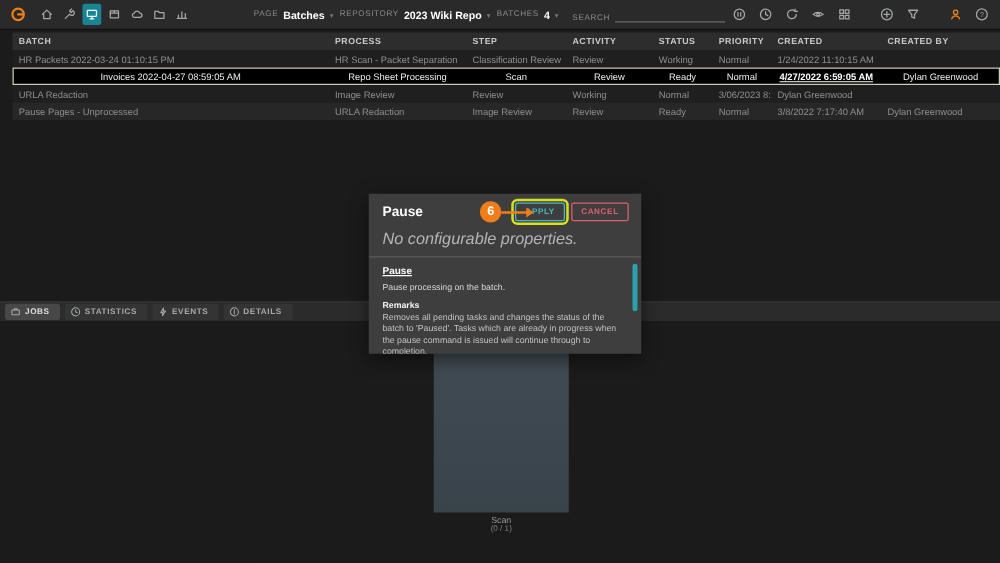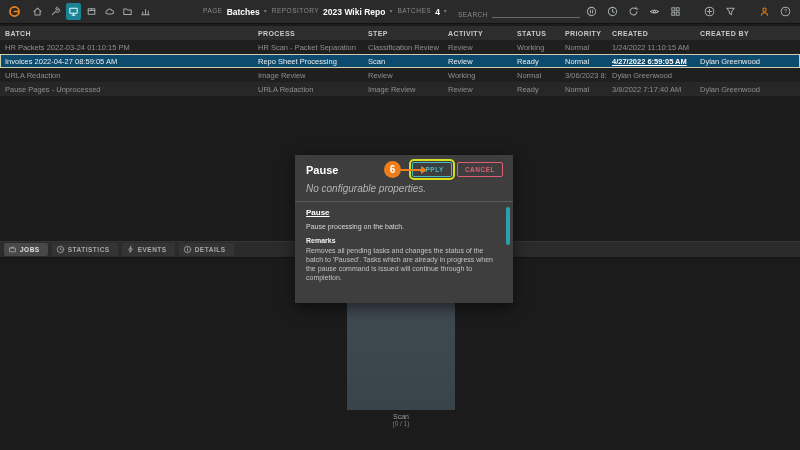--- a/index.html
+++ b/index.html
@@ -30,7 +30,7 @@
   .logo-btn .ic { width:13px; height:13px; }
   .logo-btn .ic * { stroke:#f08019; stroke-width:1.6; }
   .ctx { display:flex; align-items:center; gap:5px; margin-left:48px; }
-  .ctx-group { display:flex; align-items:flex-start; gap:4px; cursor:pointer; }
+  .ctx-group { display:flex; align-items:center; gap:4px; cursor:pointer; }
   .ctx-label { font-size:6.5px; color:#8a8a8a; letter-spacing:.5px; }
   .ctx-value { font-size:8.5px; font-weight:bold; color:#ffffff; white-space:nowrap; }
   .caret { font-size:6px; color:#777; }

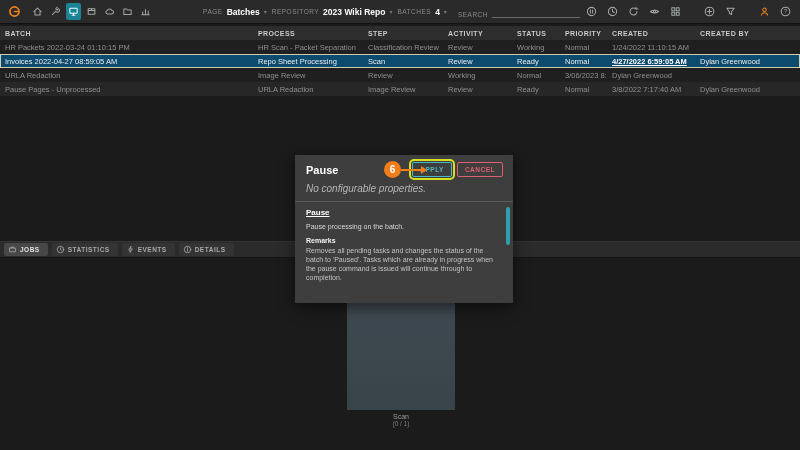--- a/index.html
+++ b/index.html
@@ -44,7 +44,7 @@
   .user-btn .ic * { stroke:#f08019; }
 
   
-  .grid-table { position:absolute; top:26px; left:0; right:0; }
+  .grid-table { position:absolute; top:26px; left:0; right:0;padding-left:10px; }
   .t-head, .t-row {
     display:grid; grid-template-columns:253px 110px 80px 69px 48px 47px 88px auto;
     height:14px; align-items:center;

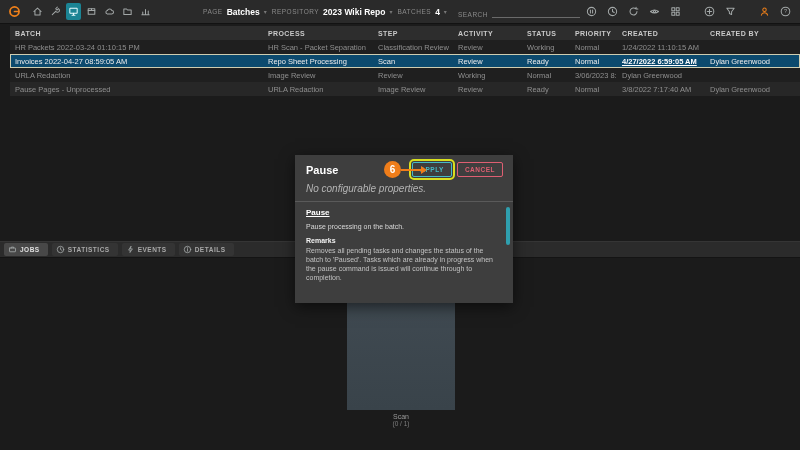--- a/index.html
+++ b/index.html
@@ -62,7 +62,7 @@
     white-space:nowrap; overflow:hidden;
   }
   .t-row.selected {
-    background:#0c4a6e; outline:1px solid #cfcdb0; outline-offset:-1px;
+    background:#000000; outline:1px solid #cfcdb0; outline-offset:-1px;text-align:center;
   }
   .t-row.selected .cell { color:#ececec; }
   .t-row.selected .cell.created { font-weight:bold; color:#ffffff;text-decoration:underline; }

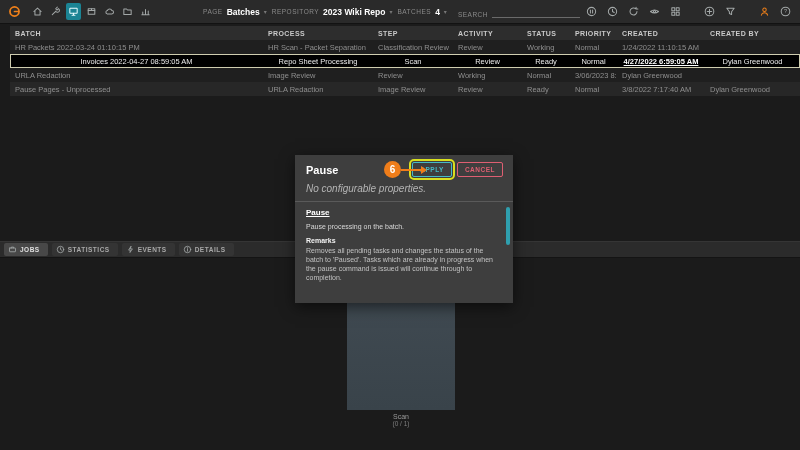--- a/index.html
+++ b/index.html
@@ -93,7 +93,7 @@
 
   
   .modal {
-    position:absolute; left:295px; top:155px; width:218px; height:148px;
+    position:absolute; left:295px; top:155px; width:218px; height:128px;
     background:#3e3e3e; z-index:20; overflow:hidden;
     box-shadow:0 4px 14px rgba(0,0,0,.55);
   }

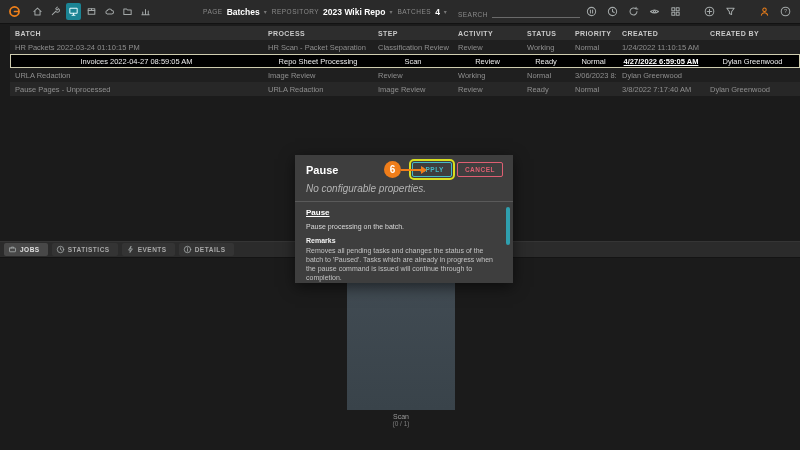--- a/index.html
+++ b/index.html
@@ -107,7 +107,7 @@
   }
   .btn-apply { color:#45bac6; border:1px solid #45bac6; outline:2px solid #d9df1e; outline-offset:1px; }
   .btn-cancel { color:#de5f72; border:1px solid #de5f72; }
-  .no-props { font-size:10px; font-style:italic; color:#b5b5b5; padding:3px 11px 7px; }
+  .no-props { font-size:13px; font-style:italic; color:#b5b5b5; padding:3px 11px 7px; }
   .help {
     border-top:1px solid #5a5a5a; position:relative;
     padding:6px 14px 0 11px; height:84px; overflow:hidden;

